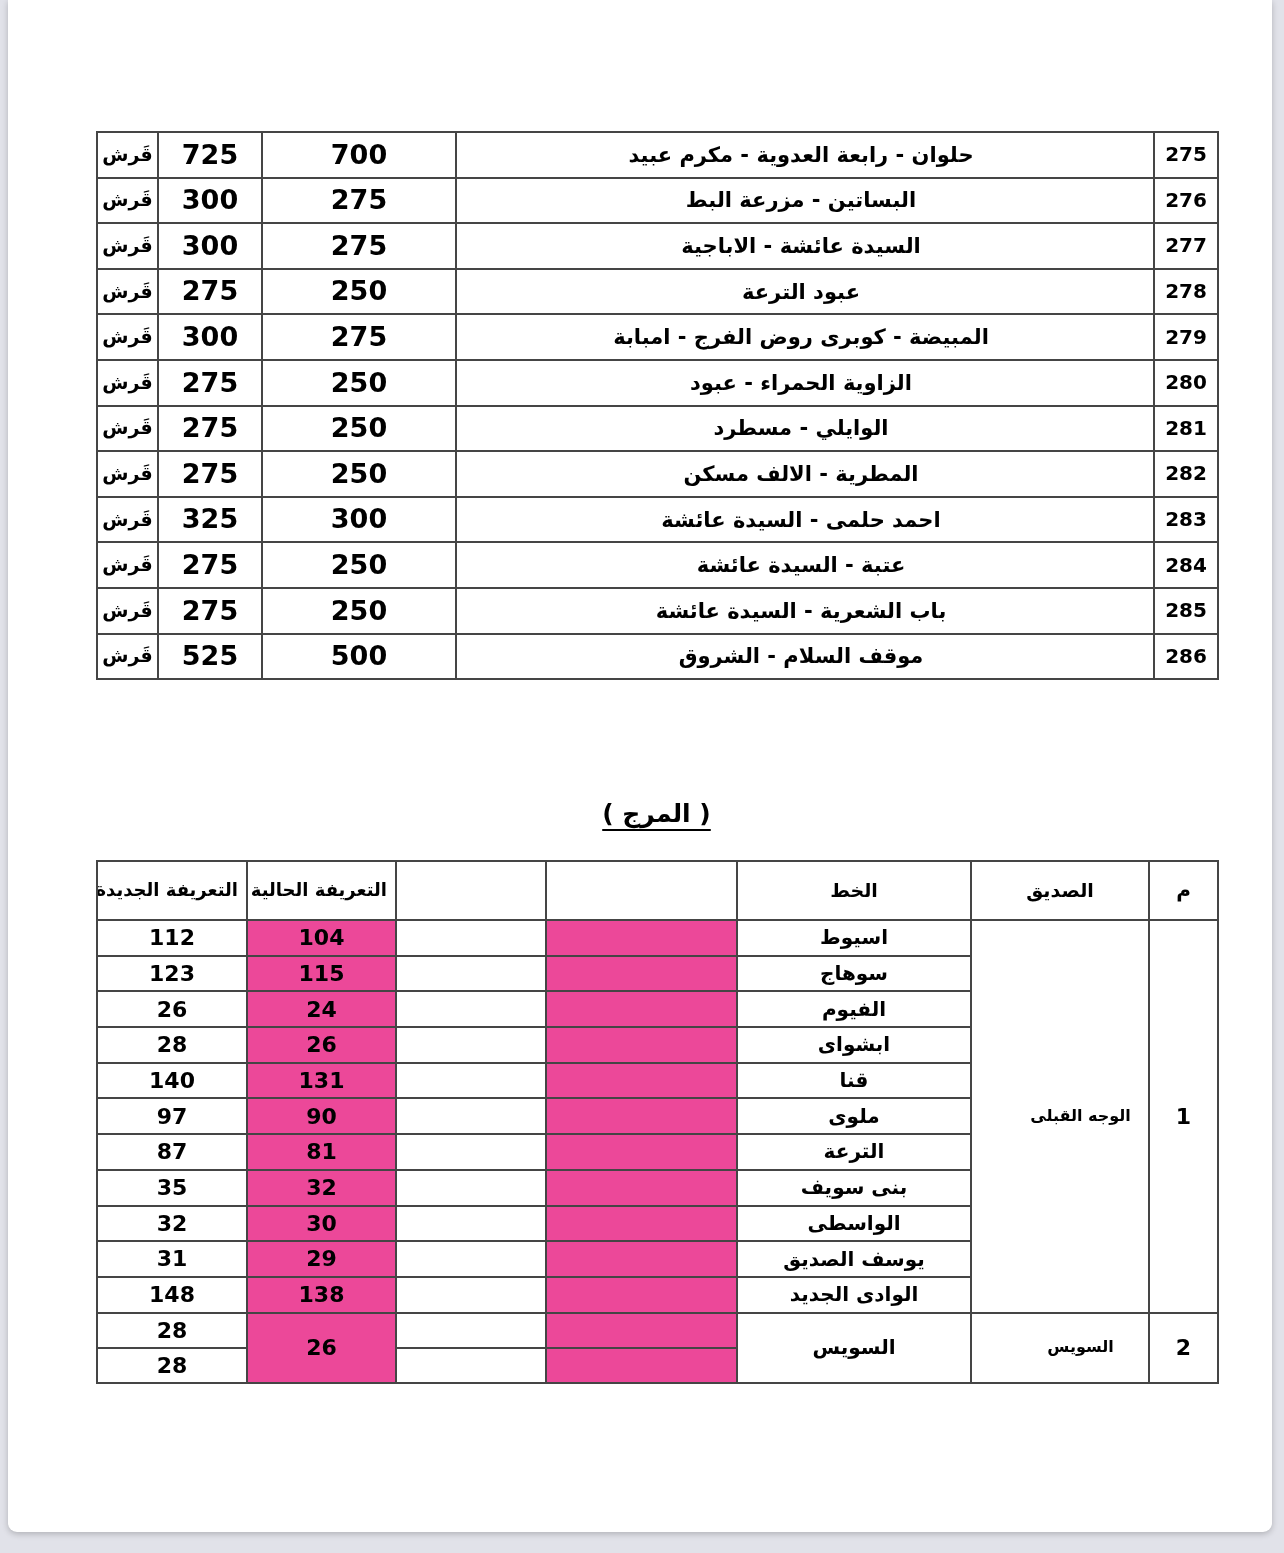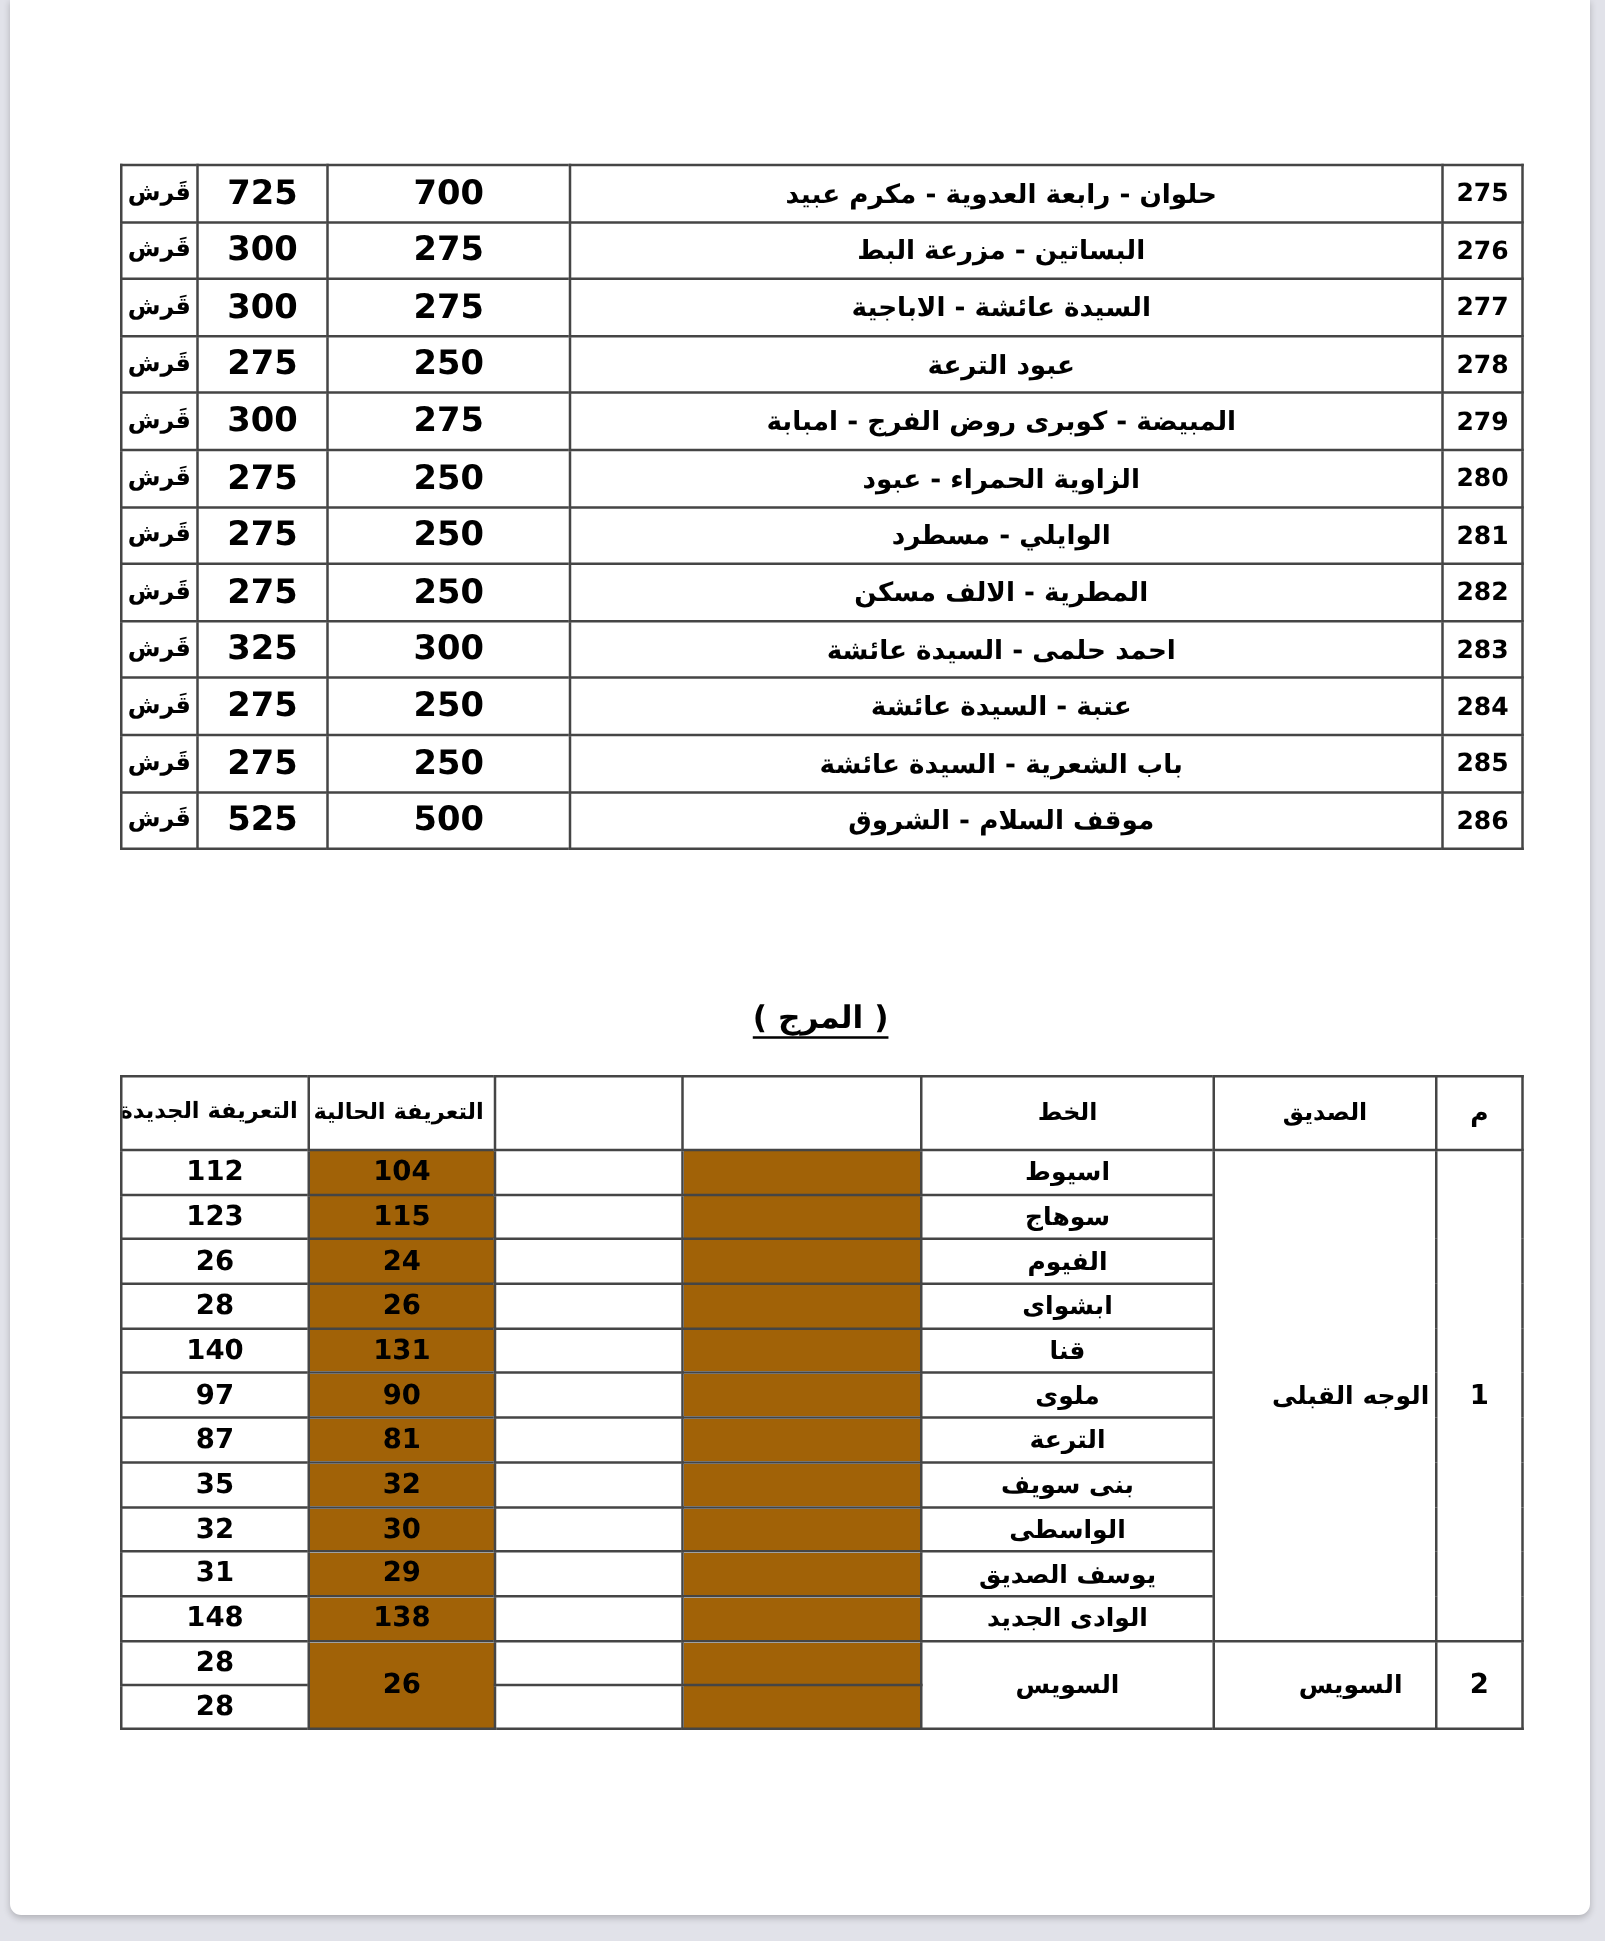--- a/index.html
+++ b/index.html
@@ -54,7 +54,7 @@
   .t2 .stationval { font-size:20px;padding-left:41px; }
   .t2 .lineval    { font-size:20px; }
   .t2 .fareval    { font-size:22px; }
-  .shaded { background:#a16207; }
+  .shaded { background:#ec4899; }
 </style>
 </head>
 <body>

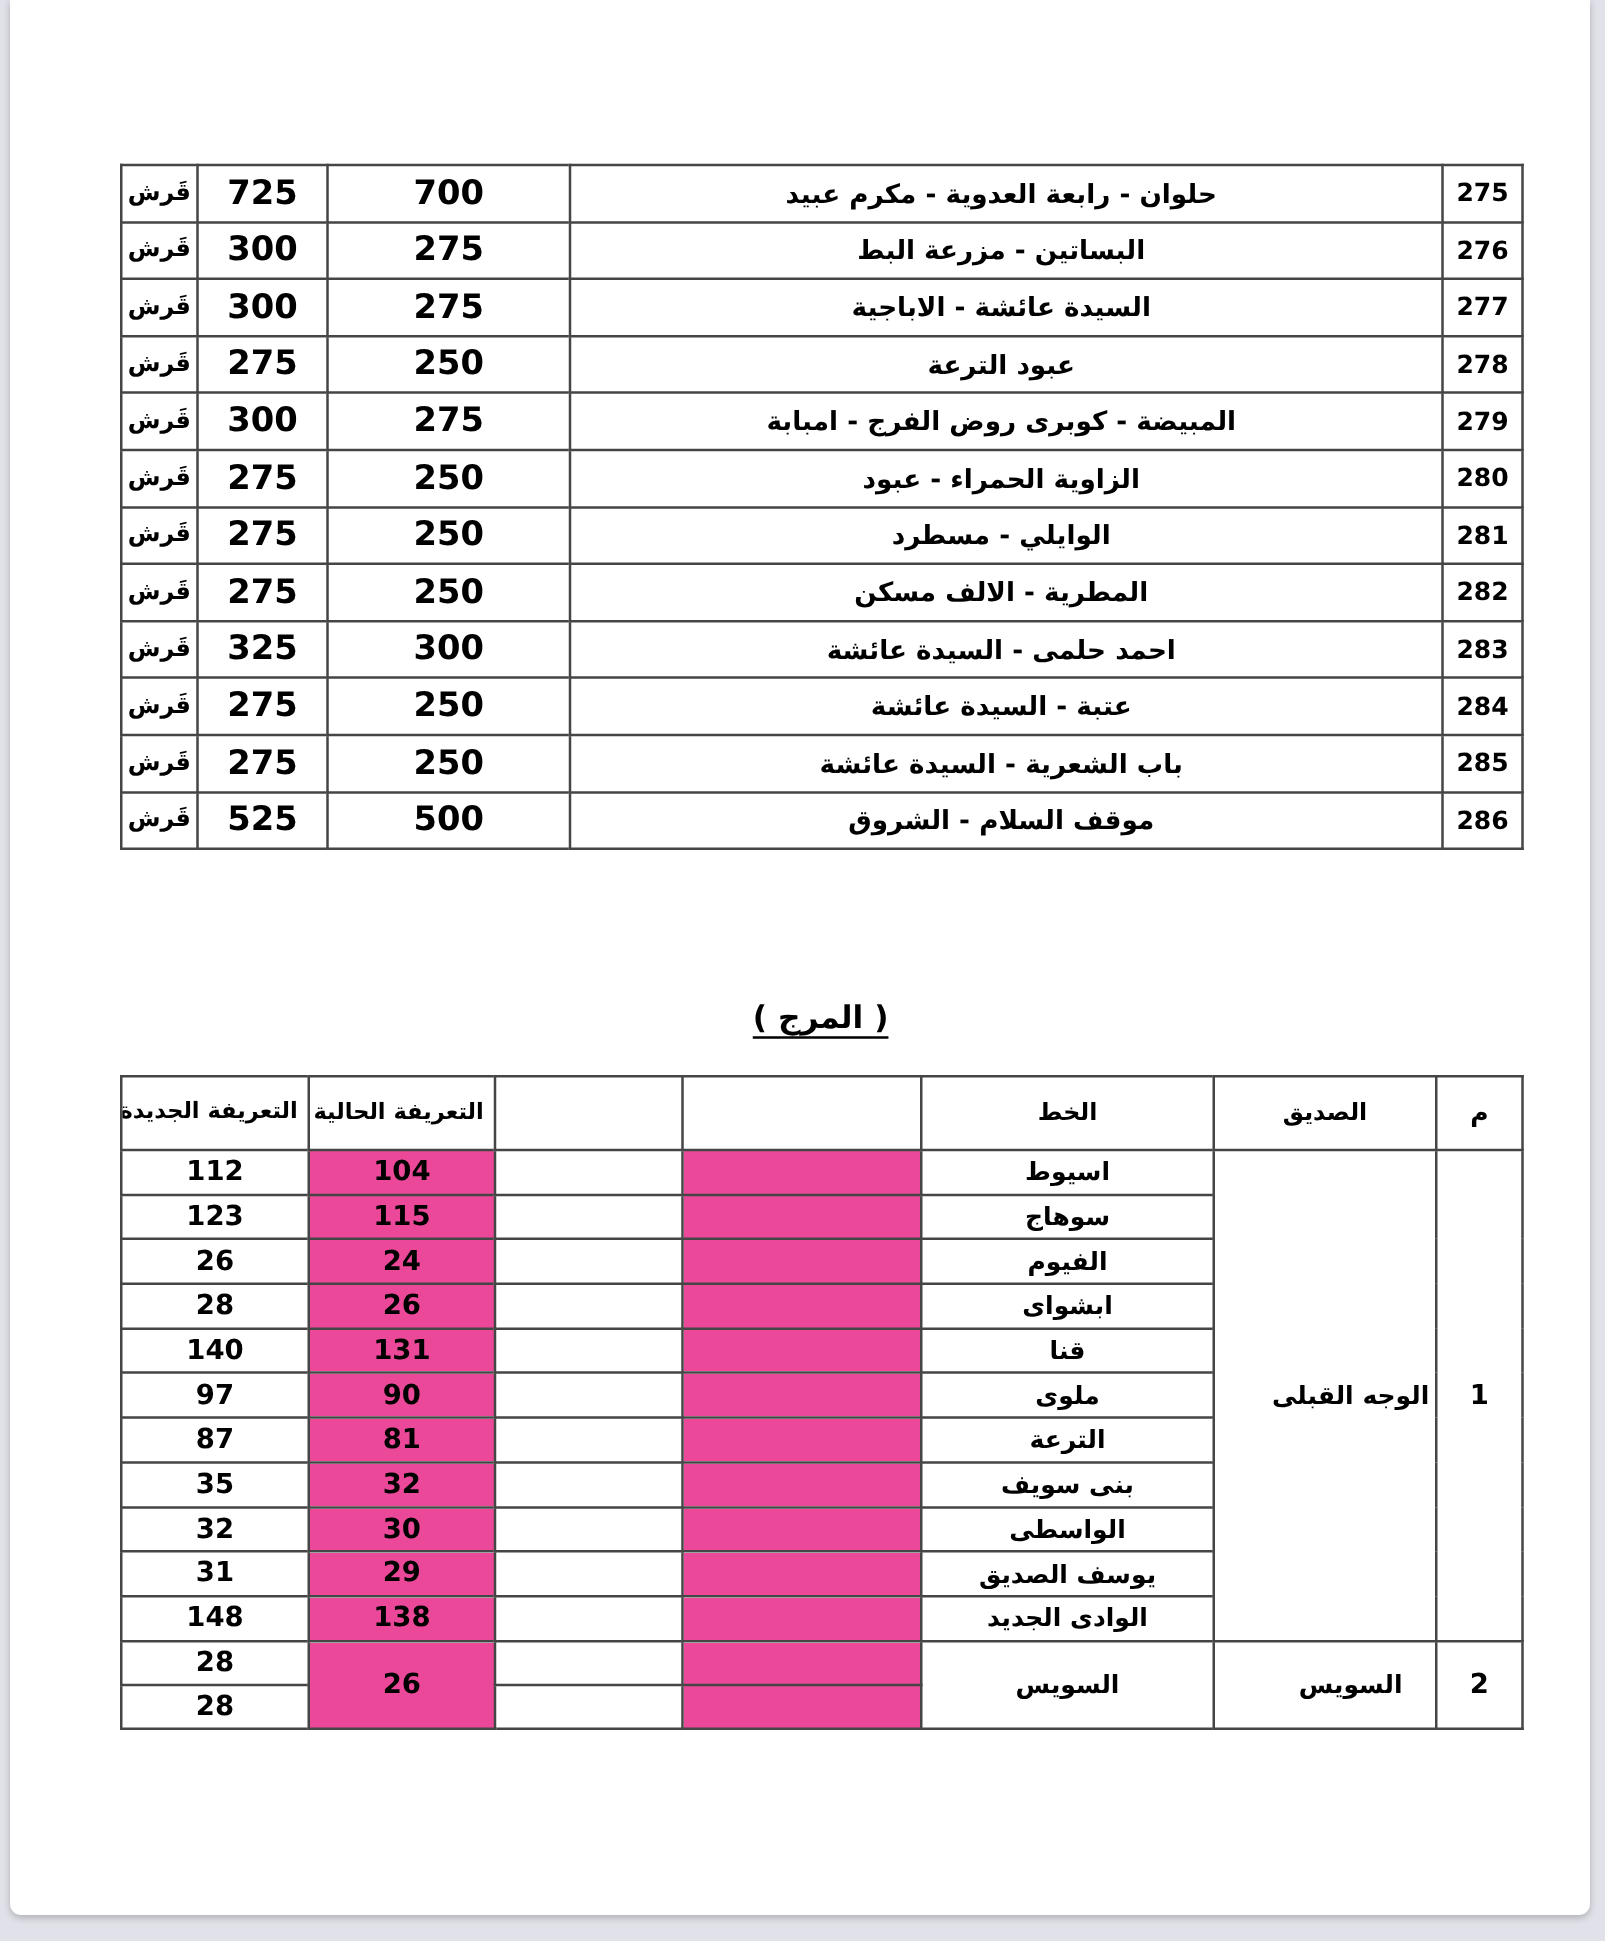--- a/index.html
+++ b/index.html
@@ -51,7 +51,7 @@
   .t2 .h-txt  { font-size:19px; }
   .t2 .h-fare { font-size:18px; text-align:start; padding-inline-start:8px;margin-top:44px; }
   .t2 .numval     { font-size:22px; }
-  .t2 .stationval { font-size:20px;padding-left:41px; }
+  .t2 .stationval { font-size:16px;padding-left:41px; }
   .t2 .lineval    { font-size:20px; }
   .t2 .fareval    { font-size:22px; }
   .shaded { background:#ec4899; }

